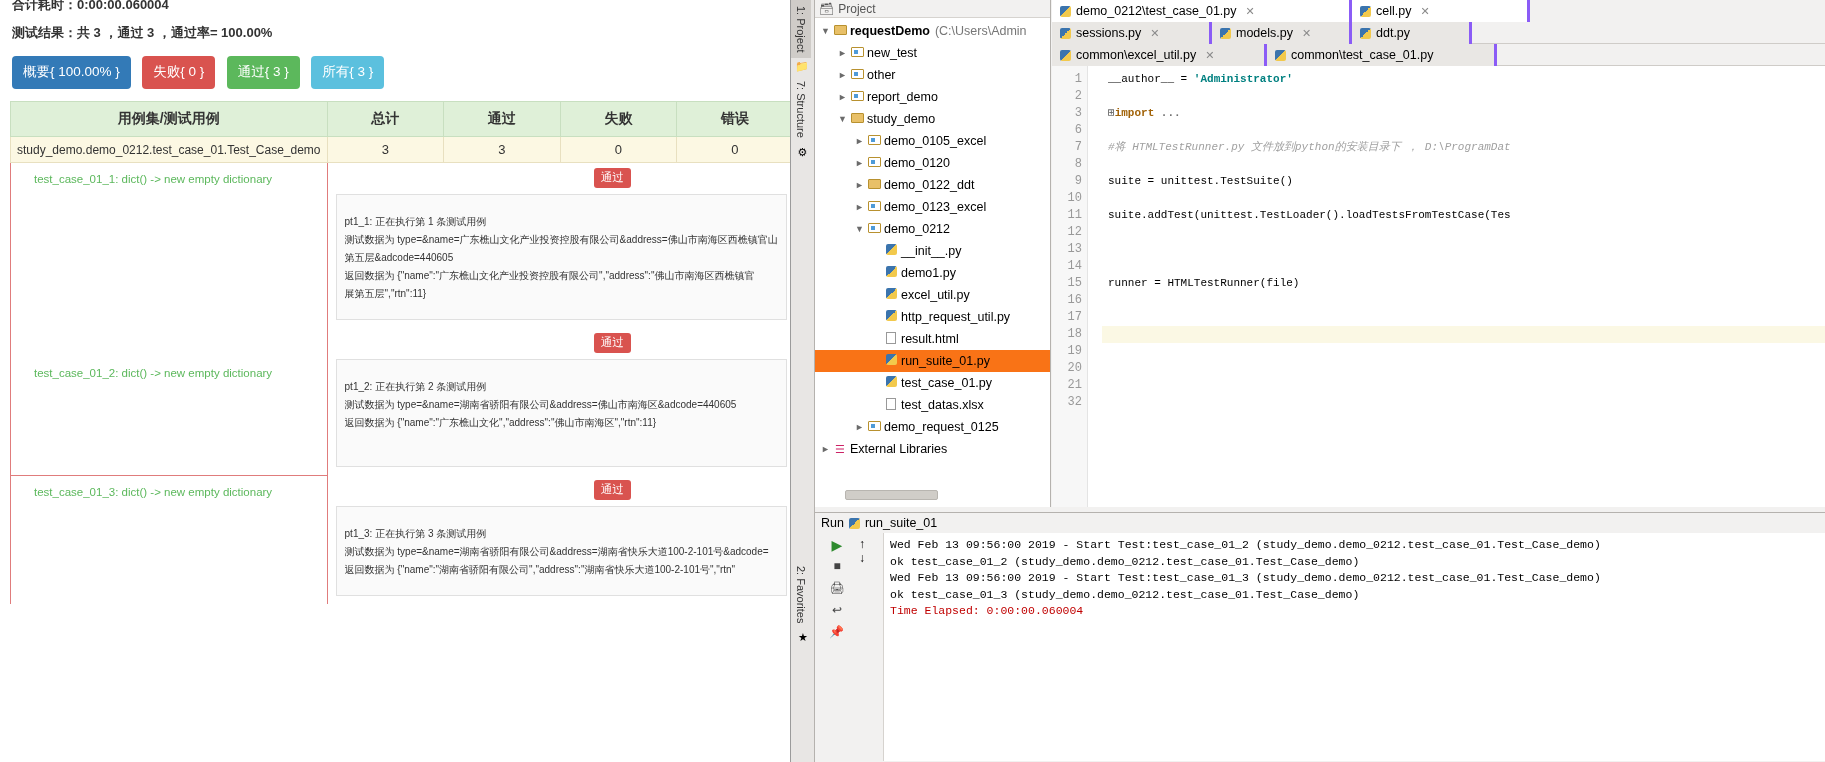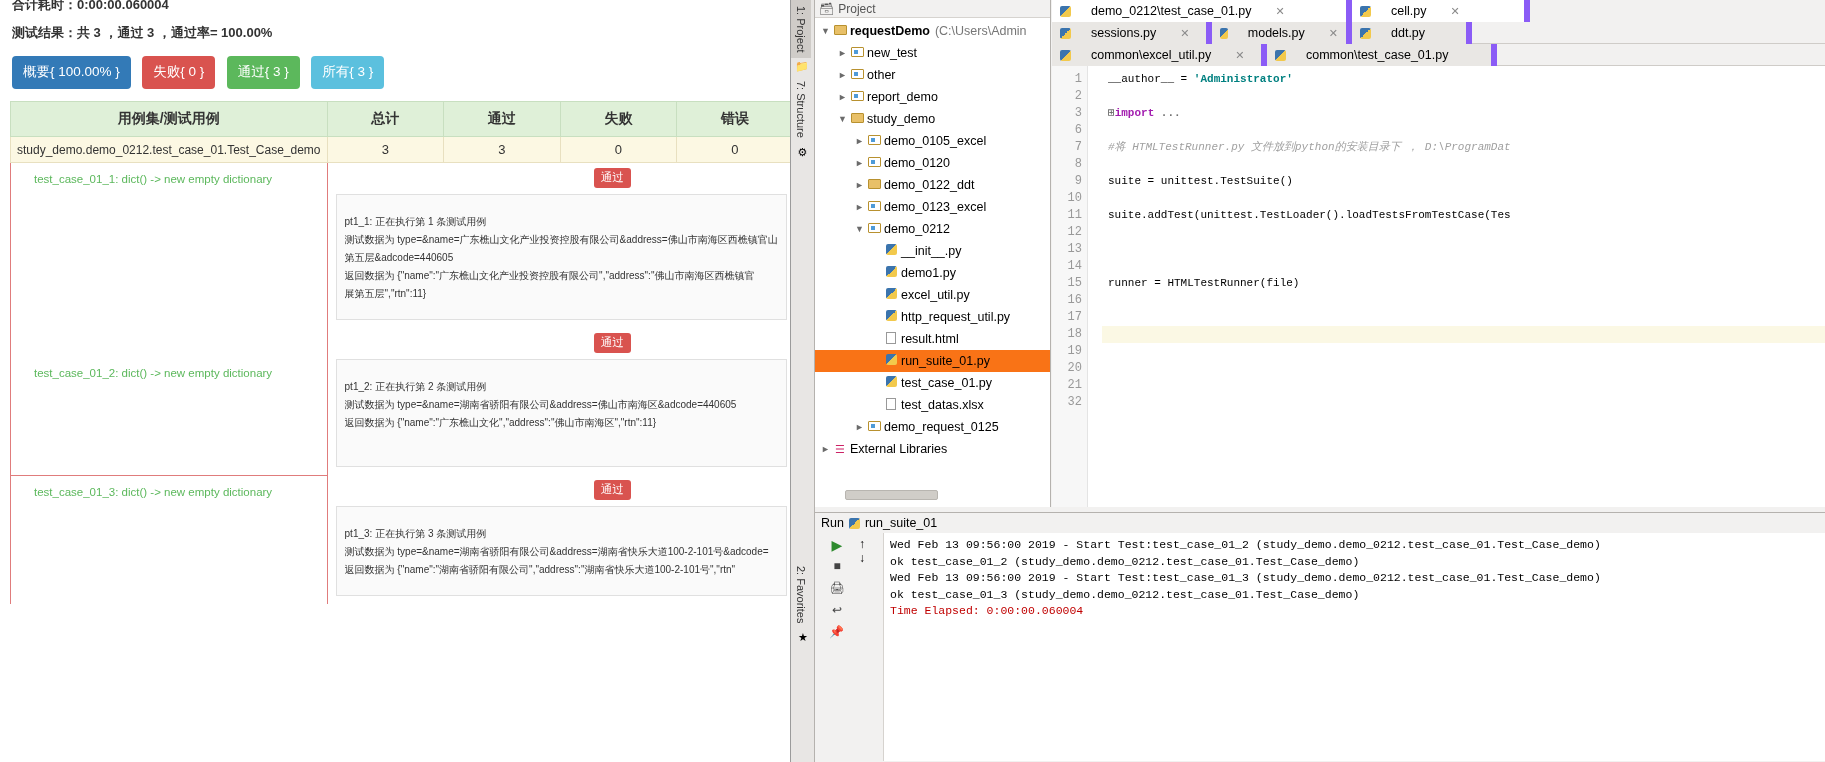--- a/index.html
+++ b/index.html
@@ -131,8 +131,8 @@
   }
   .tabrow { display:flex; height:22px; background:#f2f1f0; }
   .tab {
-    display:flex; align-items:center; gap:20px; padding:0 8px;
-    font-size:12.5px; color:#000; border-right:6px solid #8b5cf6;
+    display:flex; align-items:center; gap:5px; padding:0 8px;
+    font-size:12.5px; color:#000; border-right:3px solid #8b5cf6;
     background:#e9e7e4; white-space:nowrap; height:22px;
   }
   .tab.active { background:#fff; }

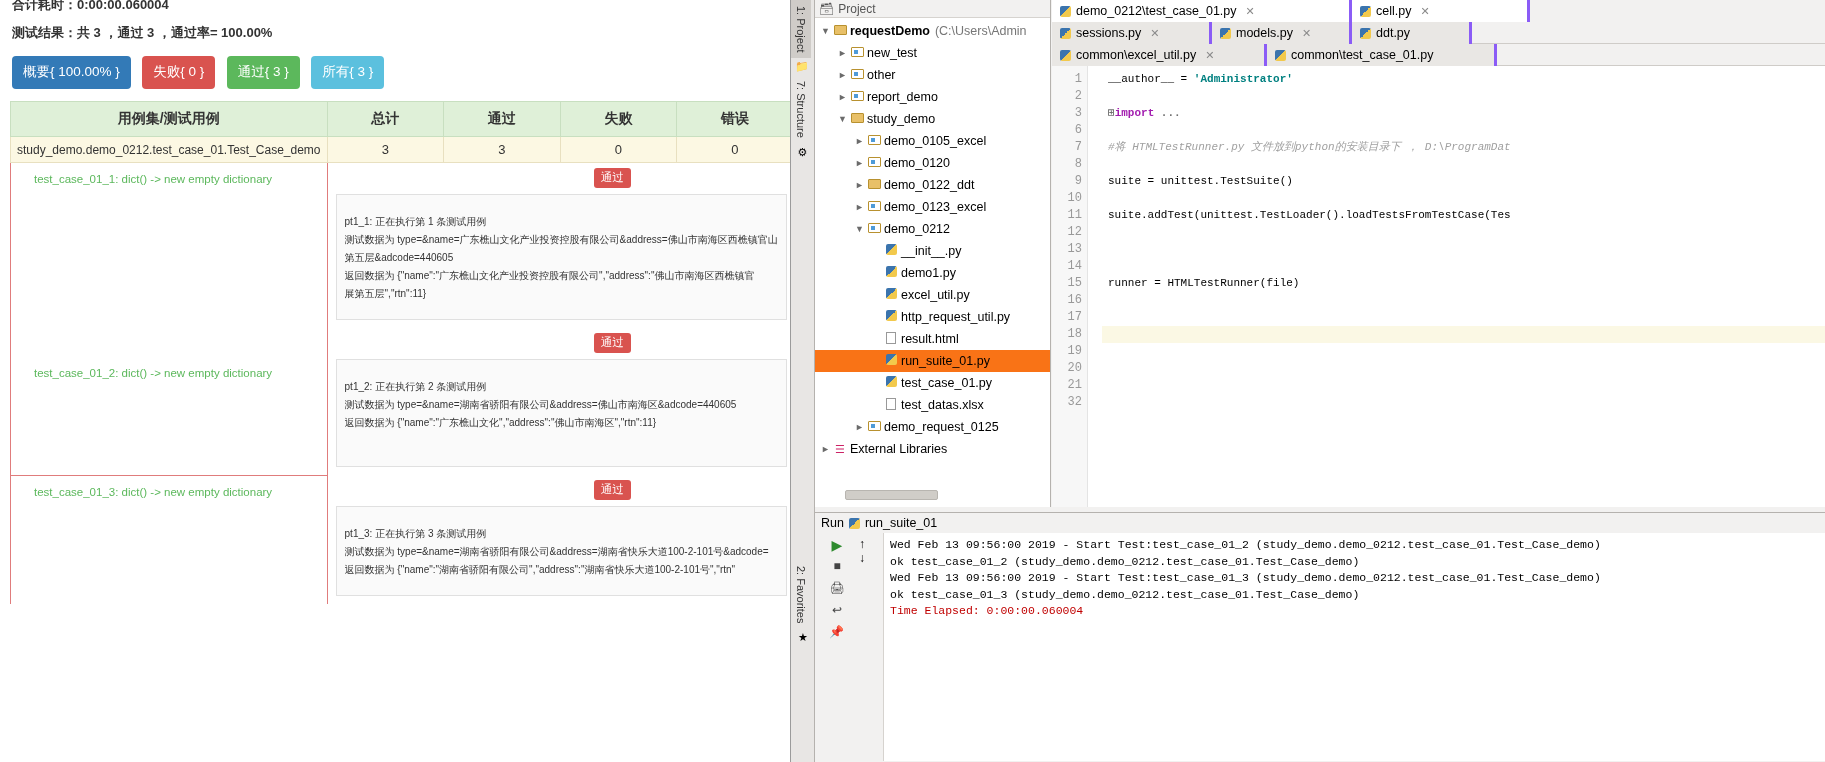--- a/index.html
+++ b/index.html
@@ -153,7 +153,7 @@
     color:#000;
   }
   .cl.caret { background:#fbf8e4; }
-  .k  { color:#a21caf; font-weight:bold; }
+  .k  { color:#a16207; font-weight:bold; }
   .s  { color:#008080; font-weight:bold; }
   .cm { color:#a0a0a0; font-style:italic; }
   .fold { color:#707070; font-weight:bold; }

